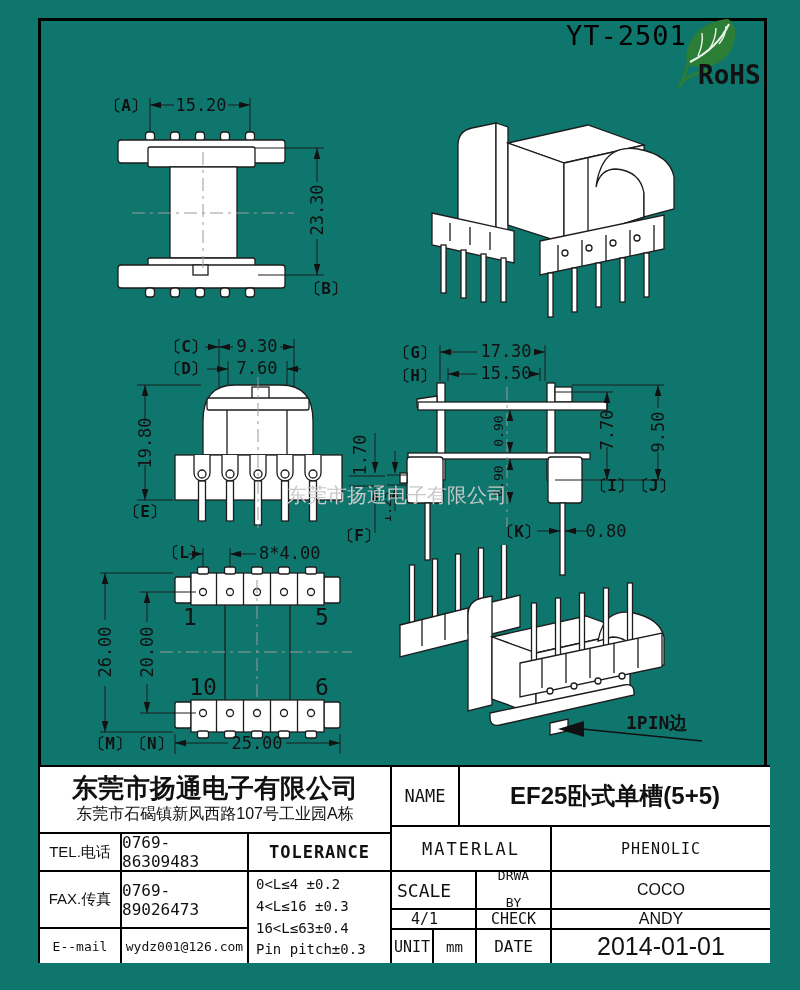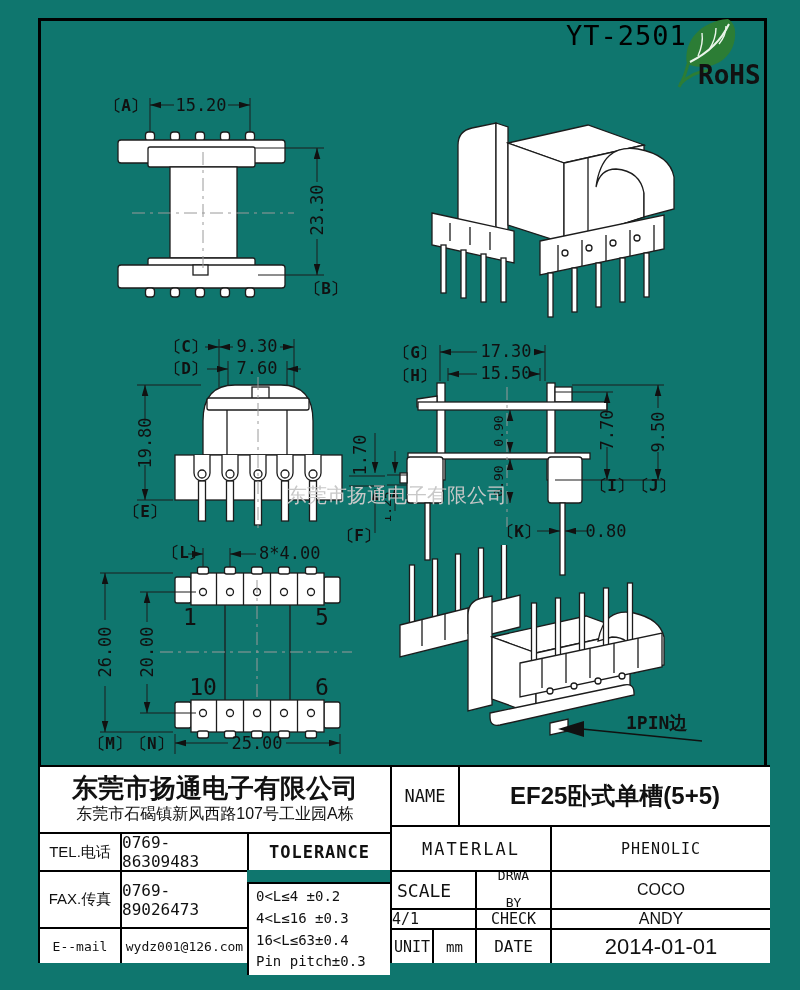--- a/index.html
+++ b/index.html
@@ -334,7 +334,7 @@
   <div class="tb" style="left:247px;top:832px;width:143px;height:38px;font-size:17px;letter-spacing:1px;font-weight:bold;">TOLERANCE</div>
   <div class="tb cn" style="left:38px;top:870px;width:82px;height:57px;font-size:15px;">FAX.传真</div>
   <div class="tb" style="left:120px;top:870px;width:127px;height:57px;font-size:16px;">0769-89026473</div>
-  <div class="tb" style="left:247px;top:870px;width:143px;height:93px;flex-direction:column;align-items:flex-start;justify-content:center;padding-left:7px;font-size:14px;line-height:1.55;margin-top:12px;">
+  <div class="tb" style="left:247px;top:870px;width:143px;height:93px;flex-direction:column;align-items:flex-start;justify-content:center;padding-left:7px;font-size:14px;line-height:1.55;">
     <div>0&lt;L≤4  ±0.2</div>
     <div>4&lt;L≤16 ±0.3</div>
     <div>16&lt;L≤63±0.4</div>

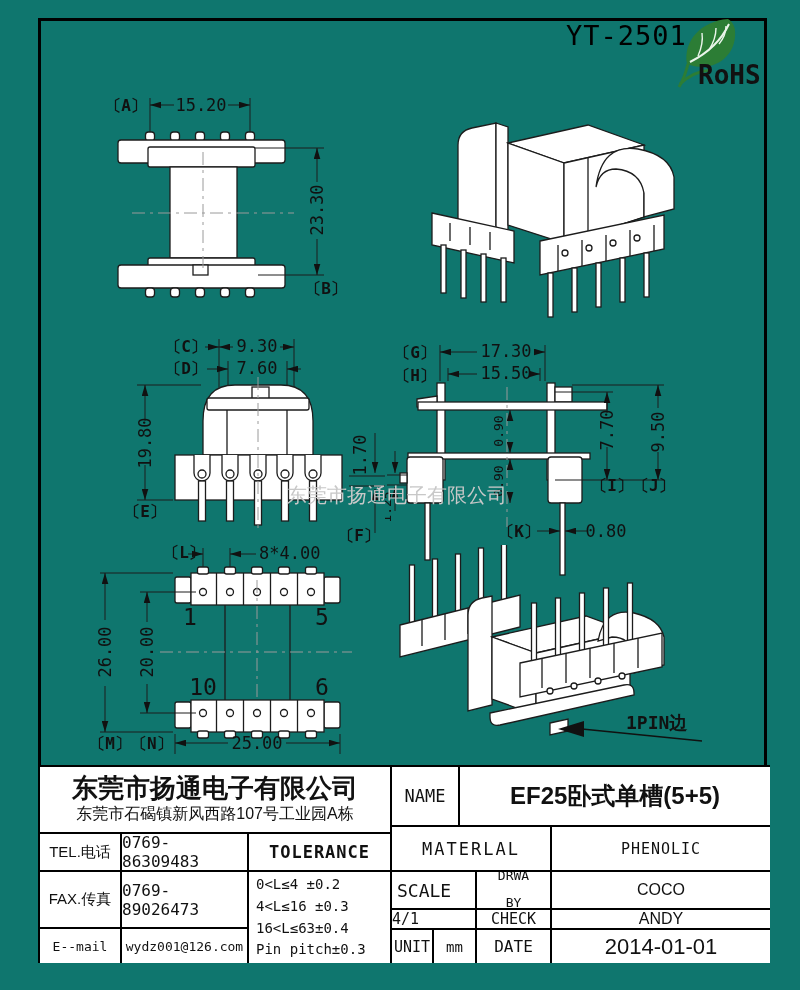--- a/index.html
+++ b/index.html
@@ -353,7 +353,7 @@
     <div>BY</div>
   </div>
   <div class="tb cn" style="left:550px;top:870px;width:220px;height:38px;font-size:16px;">COCO</div>
-  <div class="tb" style="left:390px;top:908px;width:85px;height:20px;font-size:15px;justify-content:flex-start;padding-left:0;">4/1</div>
+  <div class="tb" style="left:390px;top:908px;width:85px;height:20px;font-size:15px;justify-content:flex-start;padding-left:19px;">4/1</div>
   <div class="tb" style="left:475px;top:908px;width:75px;height:20px;font-size:15px;">CHECK</div>
   <div class="tb cn" style="left:550px;top:908px;width:220px;height:20px;font-size:16px;">ANDY</div>
   <div class="tb" style="left:390px;top:928px;width:42px;height:35px;font-size:15px;">UNIT</div>

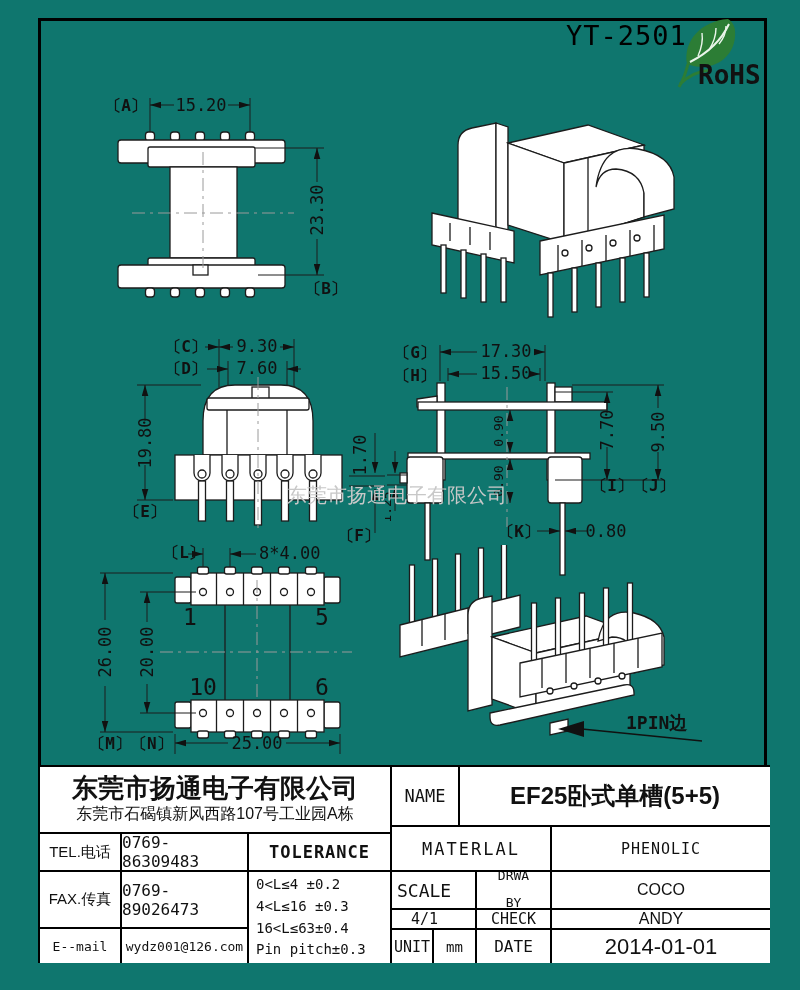--- a/index.html
+++ b/index.html
@@ -359,7 +359,7 @@
   <div class="tb" style="left:390px;top:928px;width:42px;height:35px;font-size:15px;">UNIT</div>
   <div class="tb" style="left:432px;top:928px;width:43px;height:35px;font-size:14px;">mm</div>
   <div class="tb" style="left:475px;top:928px;width:75px;height:35px;font-size:16px;">DATE</div>
-  <div class="tb cn" style="left:550px;top:928px;width:220px;height:35px;font-size:22px;">2014-01-01</div>
+  <div class="tb cn" style="left:550px;top:928px;width:220px;height:35px;font-size:25px;">2014-01-01</div>
 </div>
 
 </body></html>

